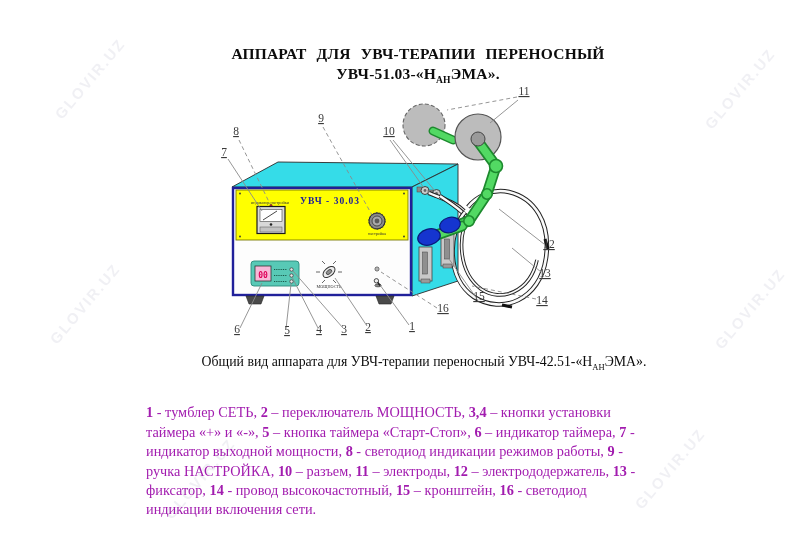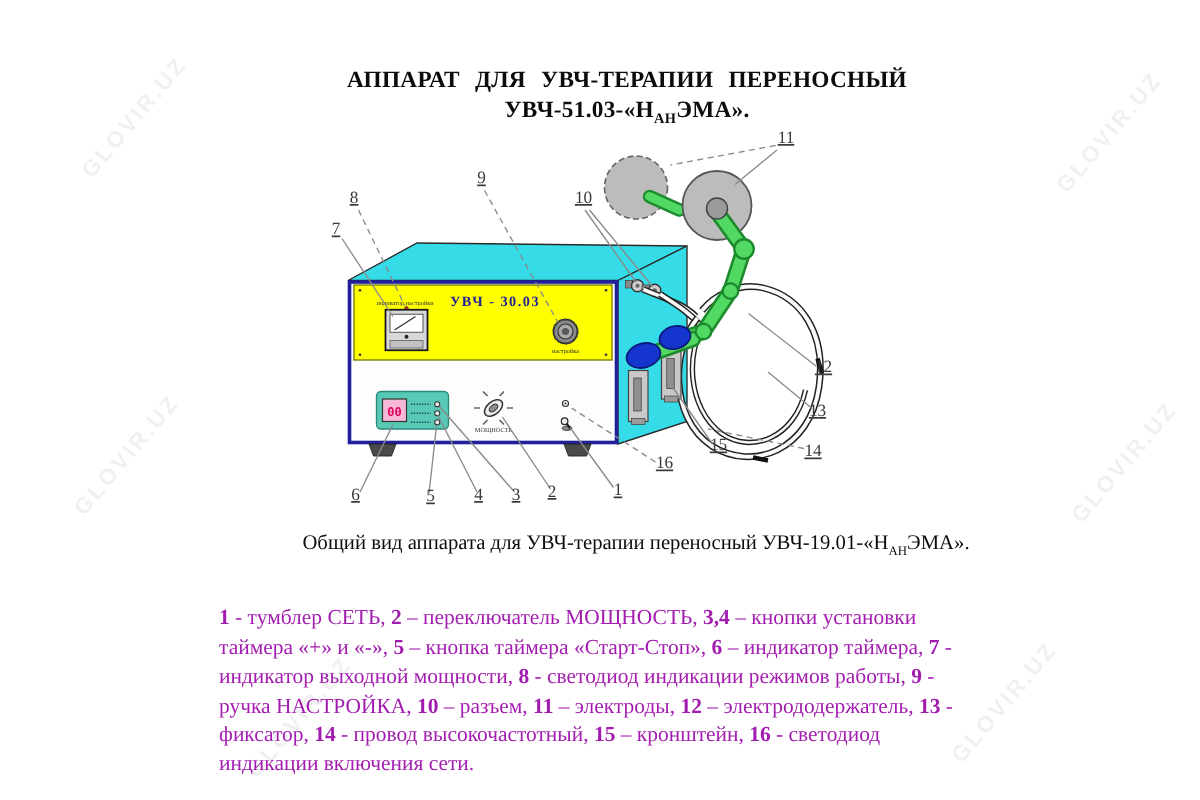--- a/index.html
+++ b/index.html
@@ -201,7 +201,7 @@
   </svg>
   </div>
 
-  <div class="caption"><span>Общий вид аппарата для УВЧ-терапии переносный УВЧ-19.01-«Н</span><sub class="sm">АН</sub><span>ЭМА».</span></div>
+  <div class="caption"><span>Общий вид аппарата для УВЧ-терапии переносный УВЧ-42.51-«Н</span><sub class="sm">АН</sub><span>ЭМА».</span></div>
 
   <p class="legend" id="legend-text"><b>1</b> - тумблер СЕТЬ, <b>2</b> – переключатель МОЩНОСТЬ, <b>3,4</b> – кнопки установки таймера «+» и «-», <b>5</b> – кнопка таймера «Старт-Стоп», <b>6</b> – индикатор таймера, <b>7</b> - индикатор выходной мощности, <b>8</b> - светодиод индикации режимов работы, <b>9</b> - ручка НАСТРОЙКА, <b>10</b> – разъем, <b>11</b> – электроды, <b>12</b> – электрододержатель, <b>13</b> - фиксатор, <b>14</b> - провод высокочастотный, <b>15</b> – кронштейн, <b>16</b> - светодиод индикации включения сети.</p>
 

